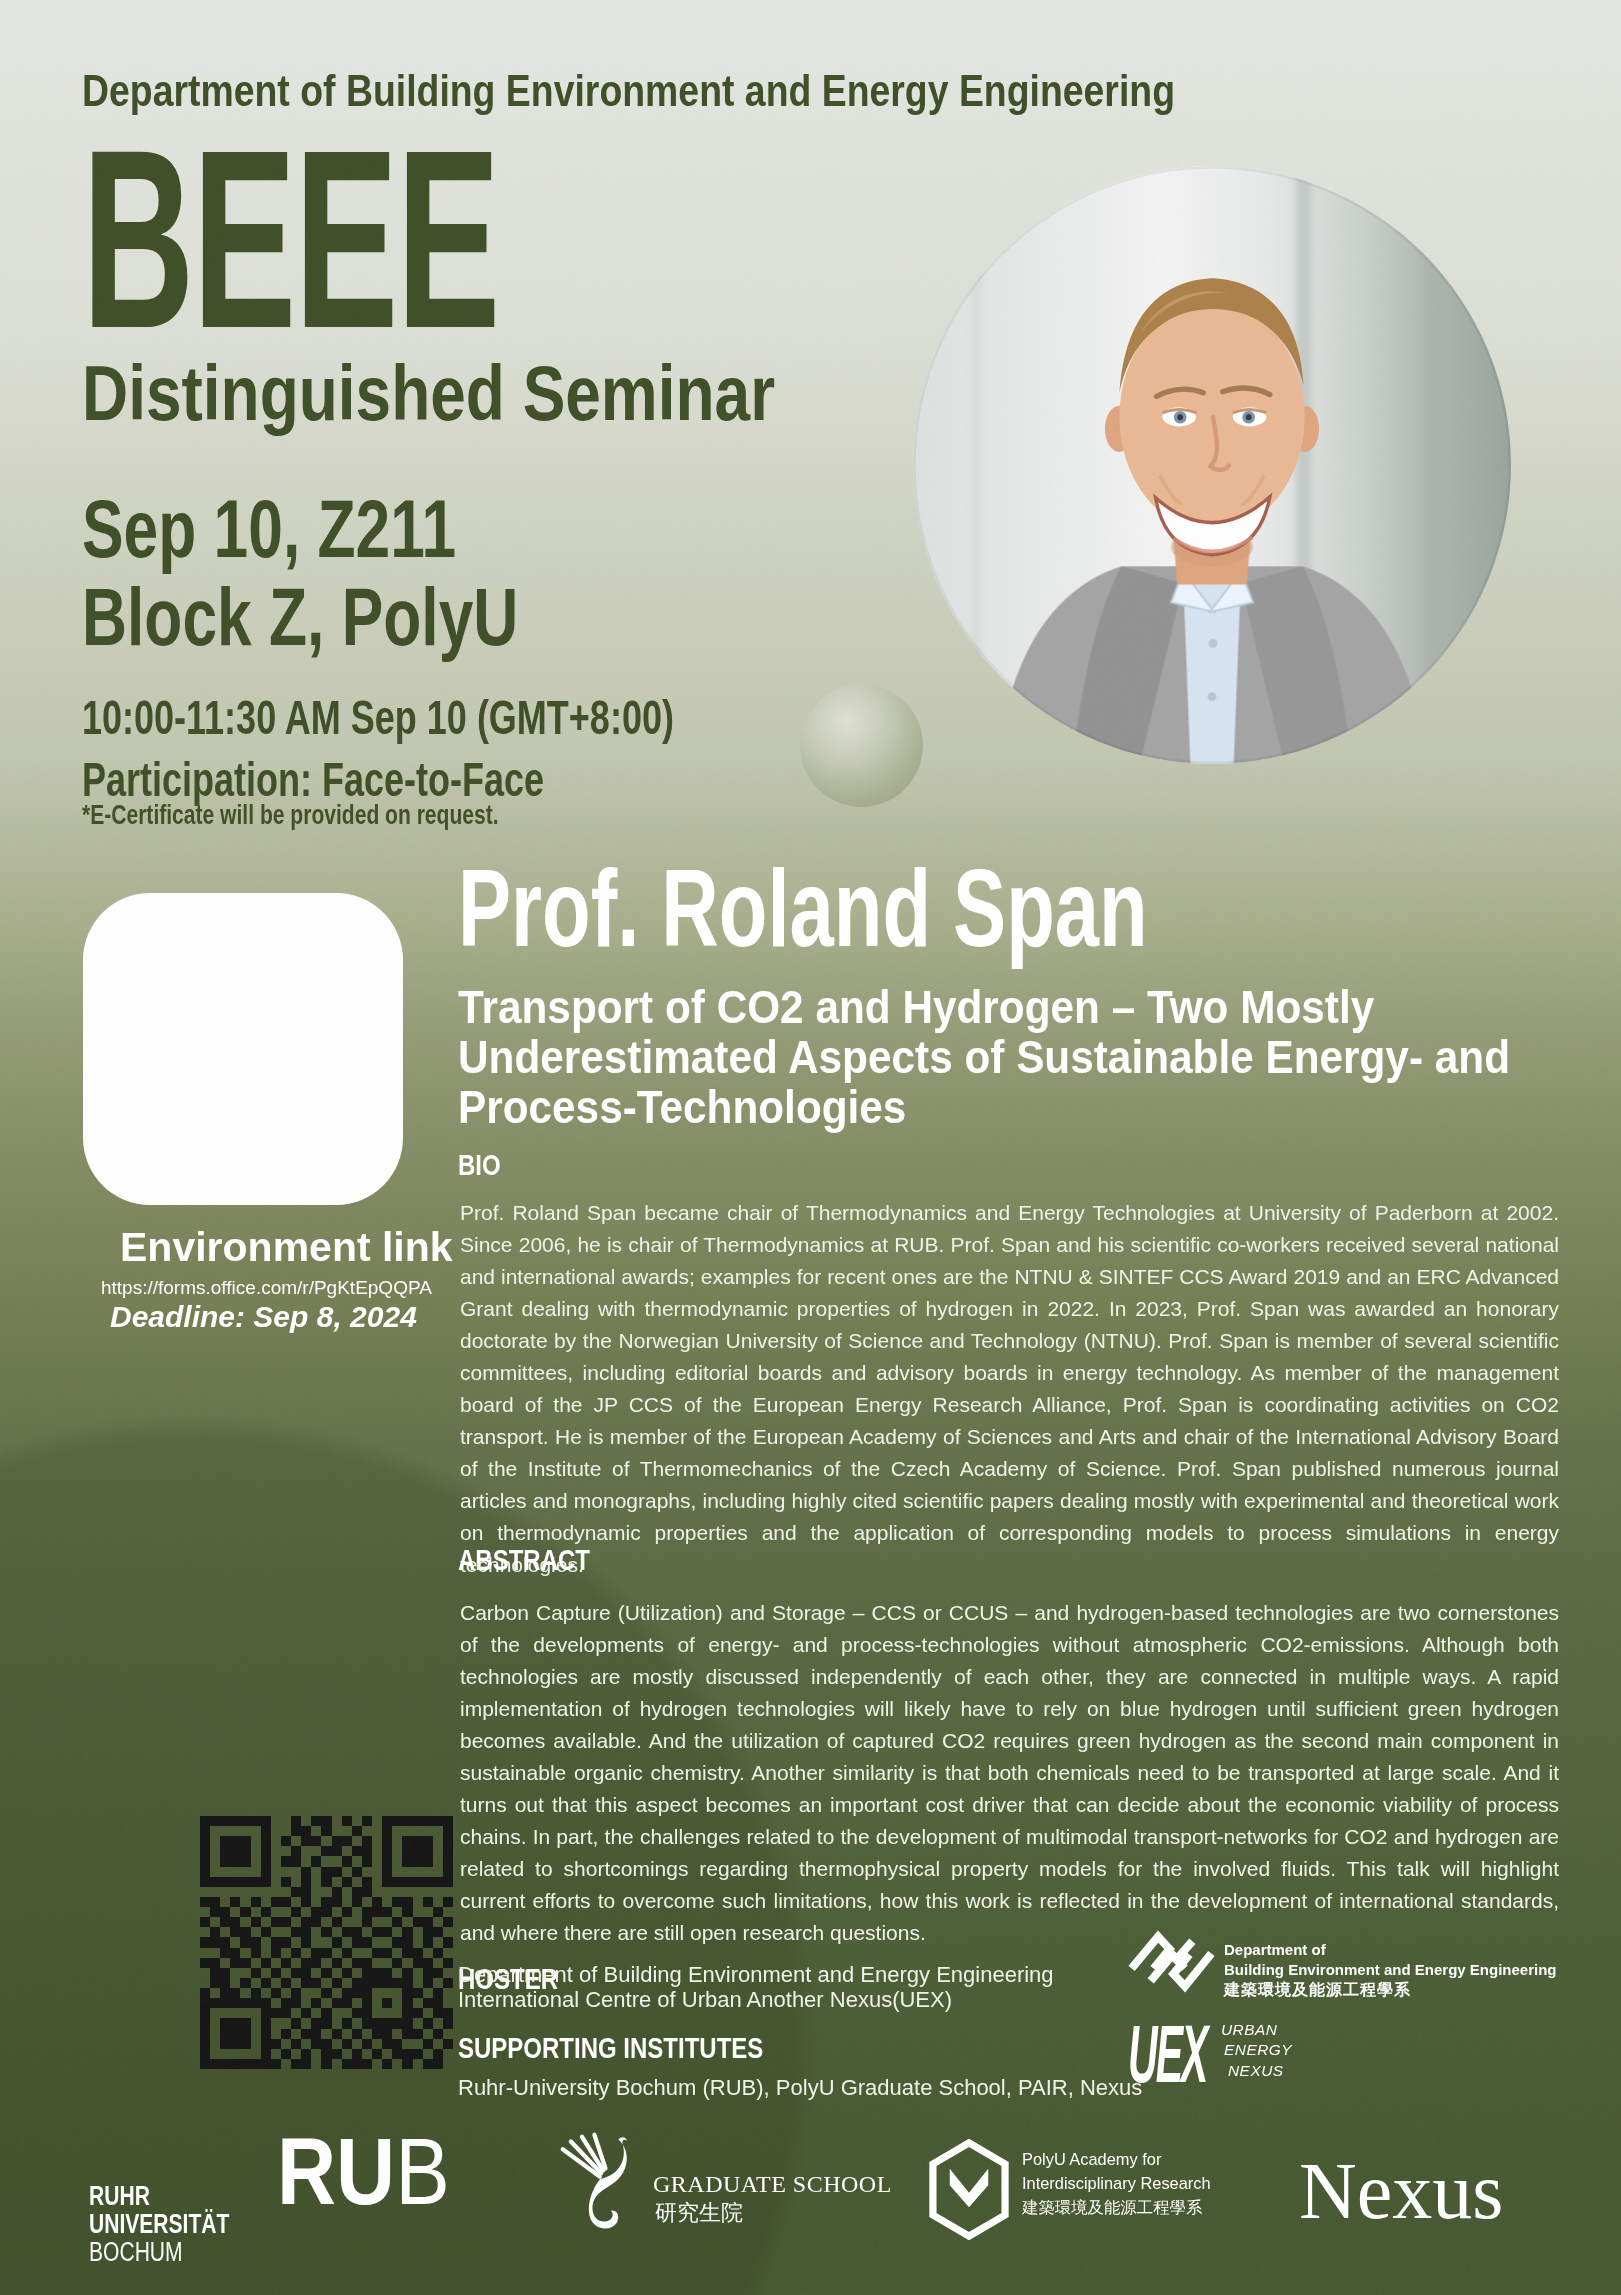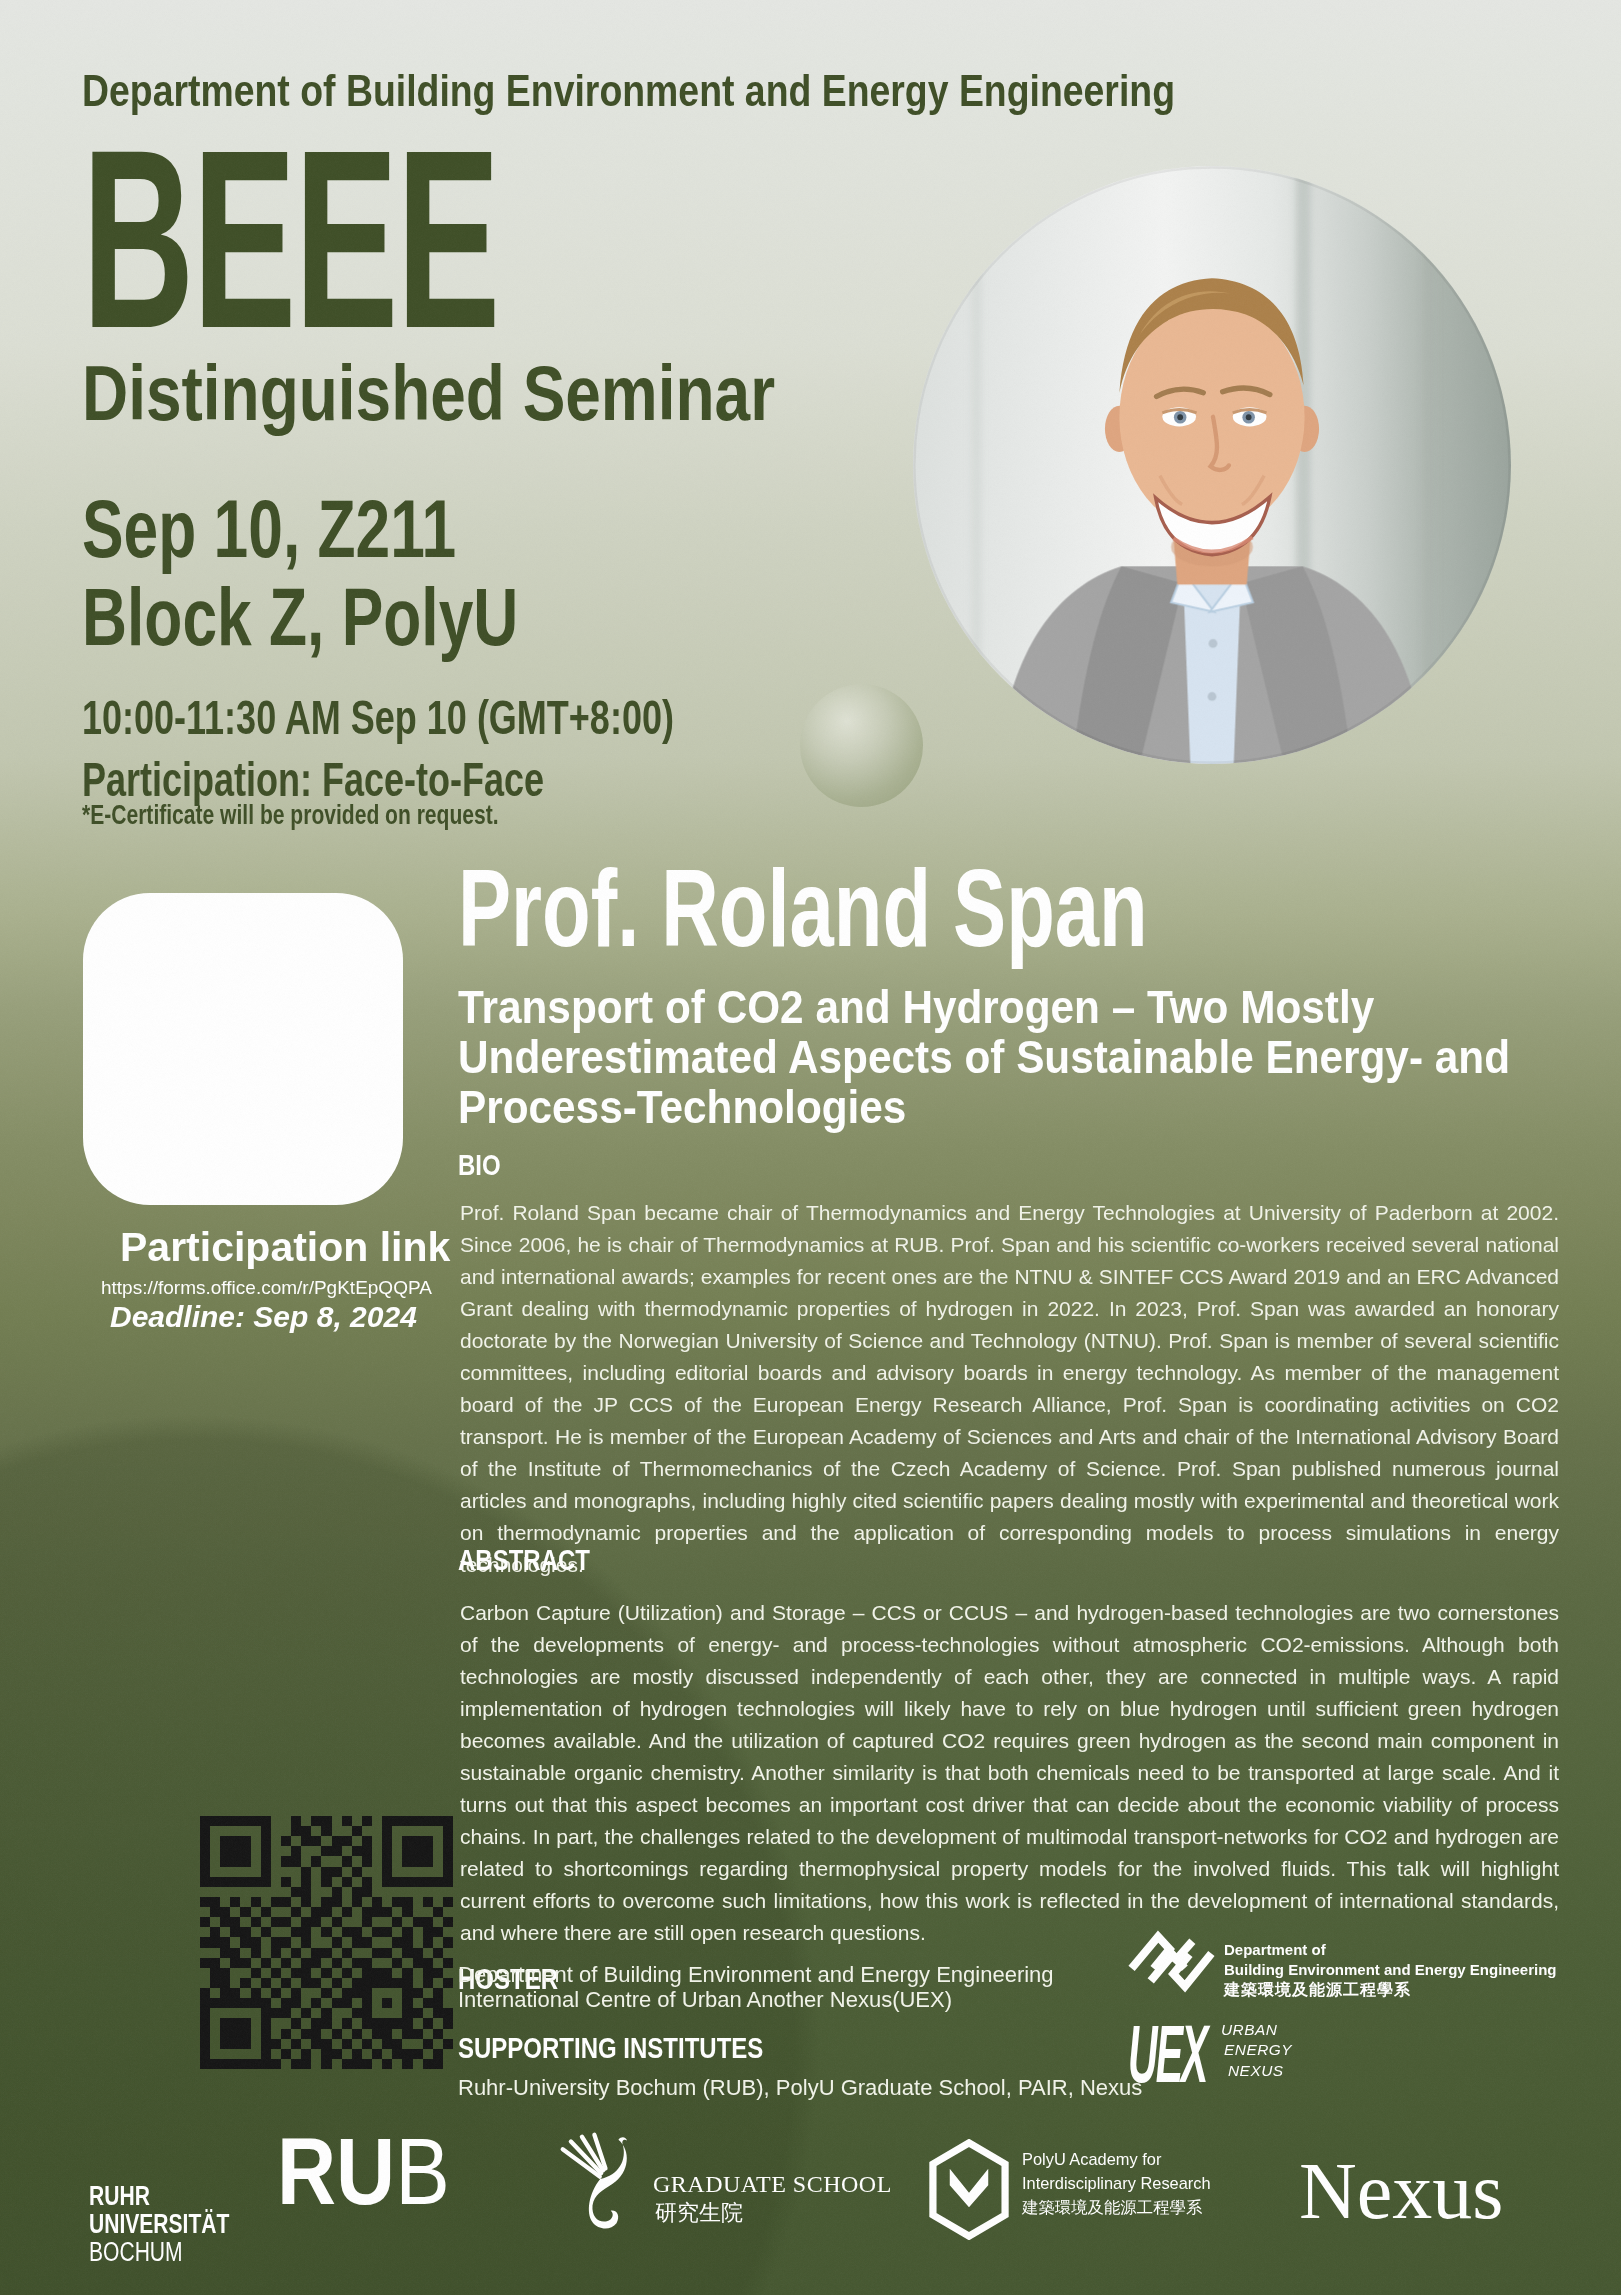--- a/index.html
+++ b/index.html
@@ -806,7 +806,7 @@
         <div></div>
       </div>
   </div>
-  <div class="abs white b reg-label">Participation link</div>
+  <div class="abs white b reg-label">Environment link</div>
   <div class="abs white reg-url">https://forms.office.com/r/PgKtEpQQPA</div>
   <div class="abs white b deadline">Deadline: Sep 8, 2024</div>
 

